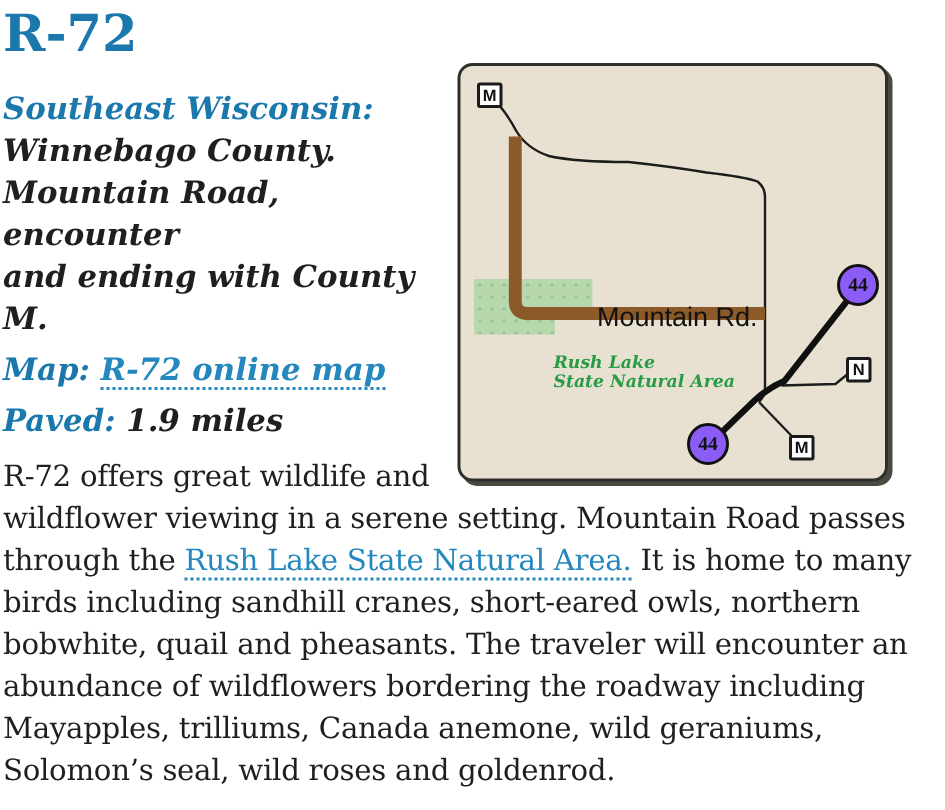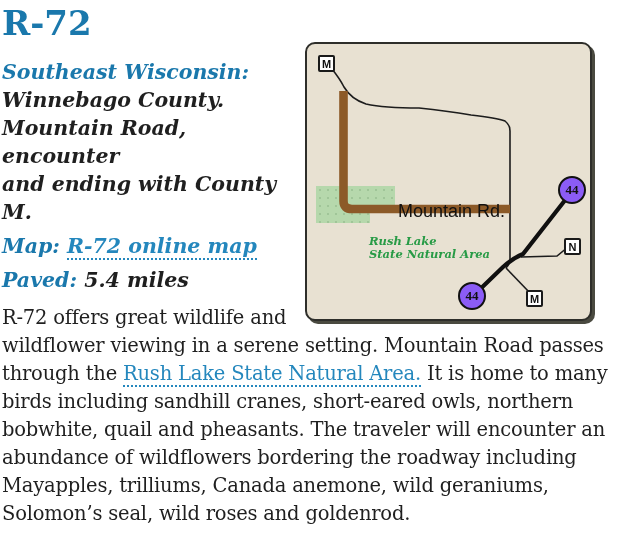--- a/index.html
+++ b/index.html
@@ -183,7 +183,7 @@
 
   <p class="meta-row">
     <span class="blue-label">Paved:</span>
-    <span>5.4 miles</span>
+    <span>1.9 miles</span>
   </p>
 
 

